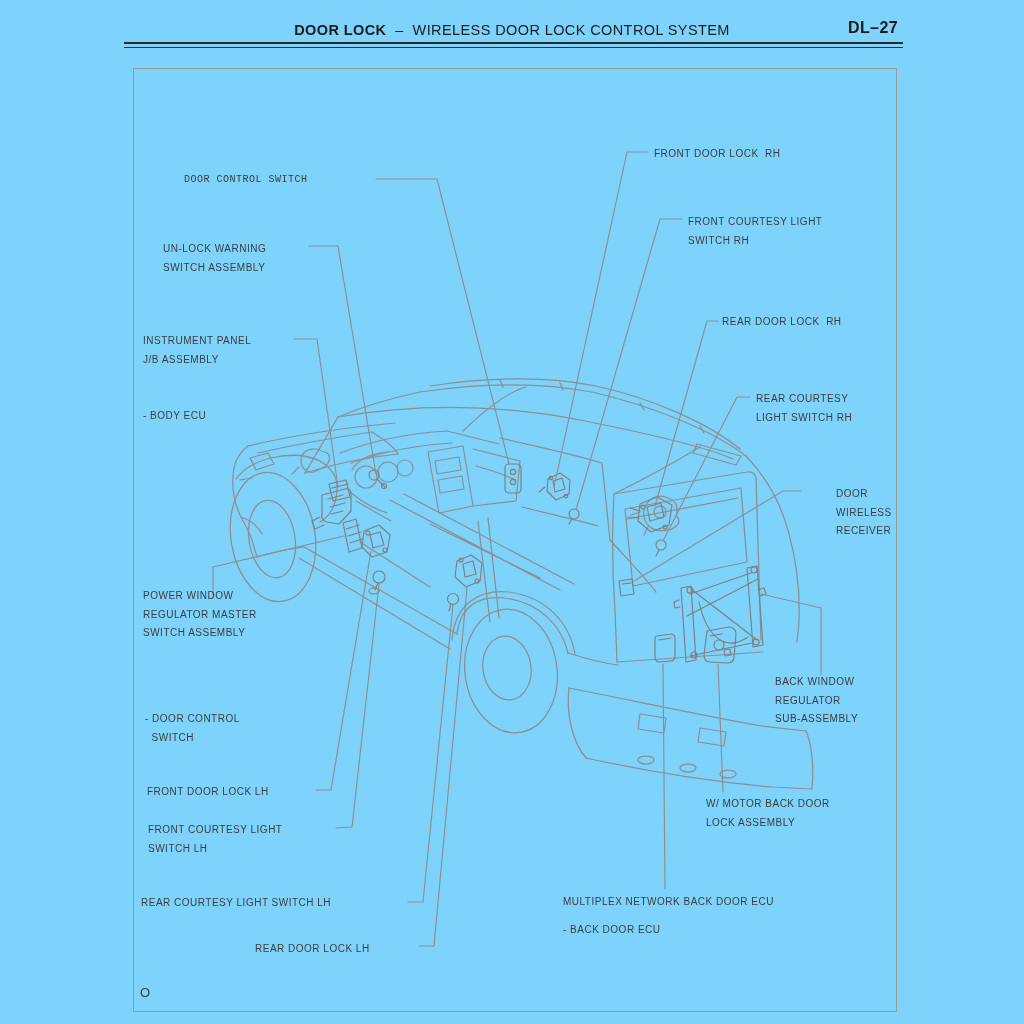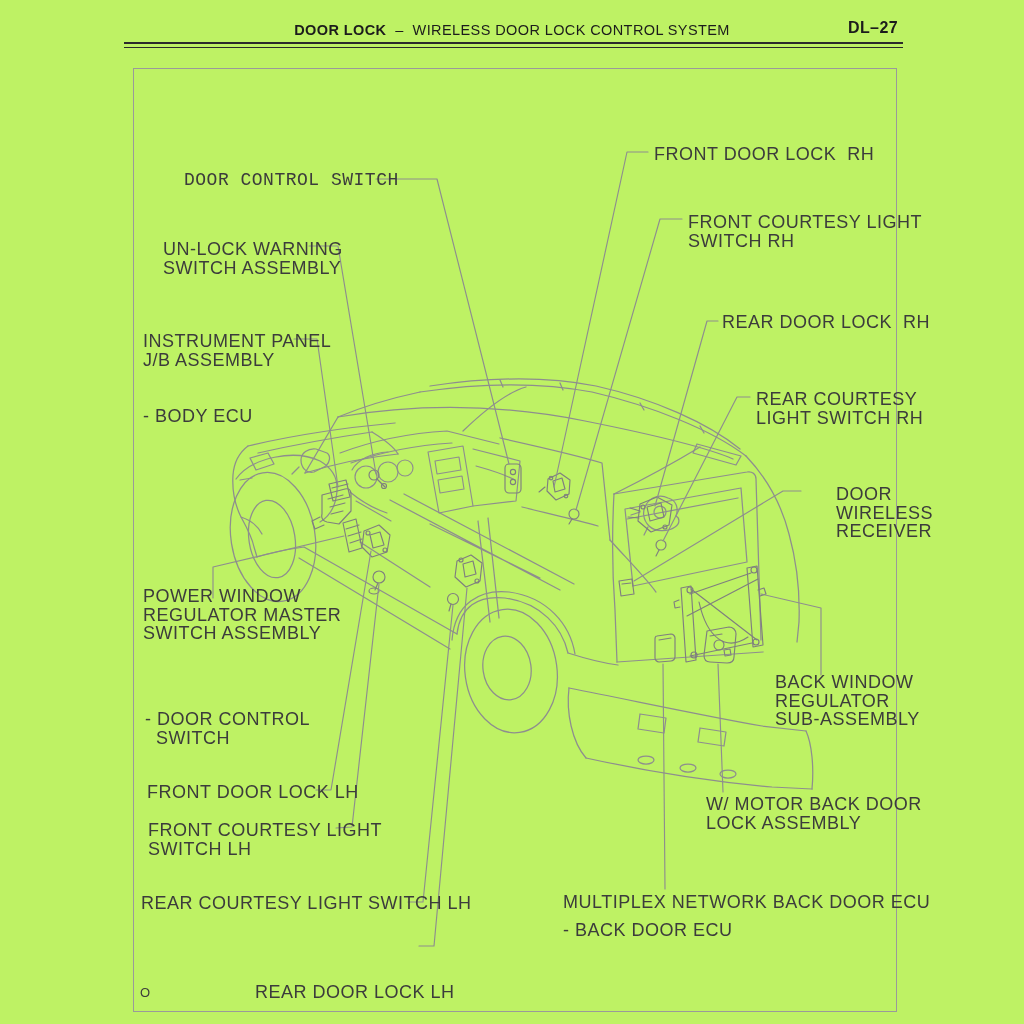--- a/index.html
+++ b/index.html
@@ -4,7 +4,7 @@
 <style>
   html,body{margin:0;padding:0;background:#ffffff;}
   .page{
-    position:relative;width:1024px;height:1024px;background:#bef264;overflow:hidden;
+    position:relative;width:1024px;height:1024px;background:#7dd3fc;overflow:hidden;
     font-family:"Liberation Sans","DejaVu Sans",sans-serif;
   }
   .hdr-title{

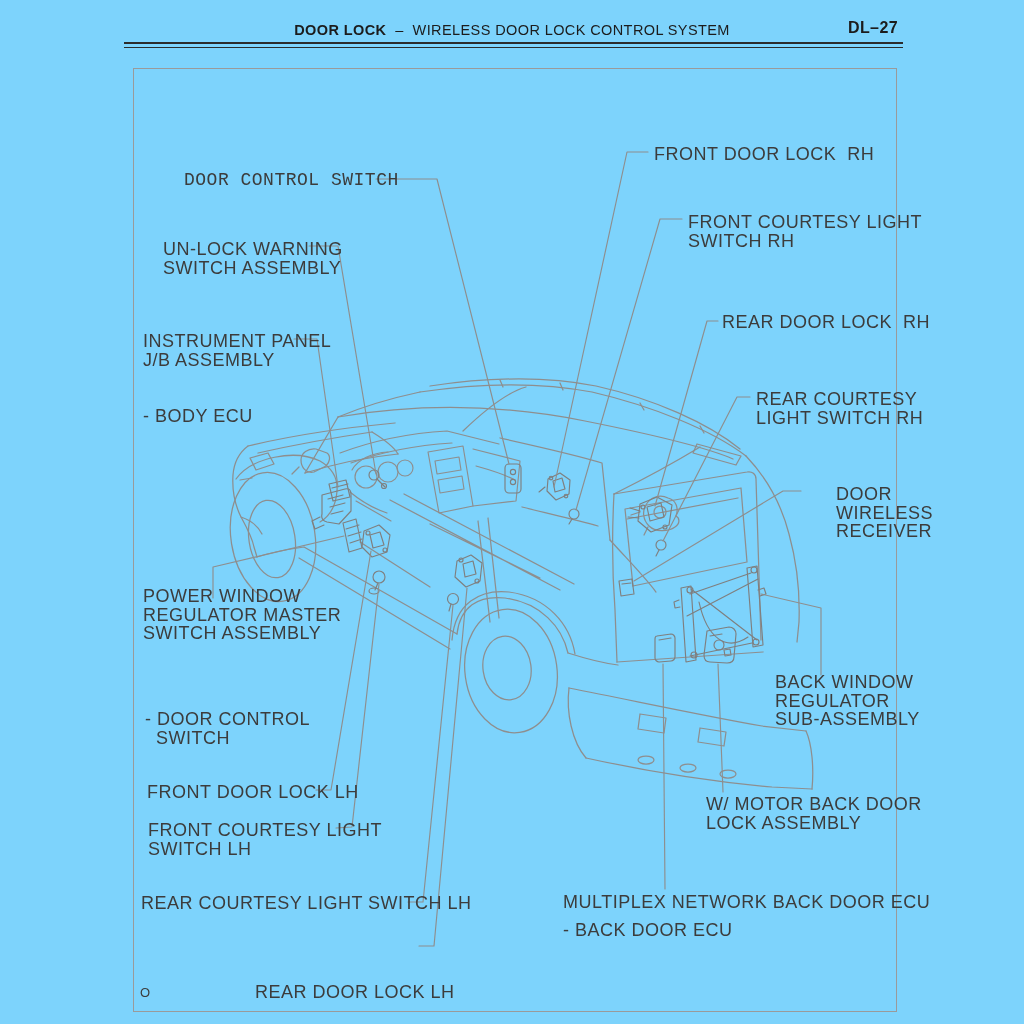--- a/index.html
+++ b/index.html
@@ -23,7 +23,7 @@
   }
   .art{position:absolute;left:0;top:0;width:1024px;height:1024px;}
   .label{
-    position:absolute;font-size:18px;line-height:18.6px;color:#3c3c3c;
+    position:absolute;font-size:10px;line-height:18.6px;color:#3c3c3c;
     letter-spacing:.5px;white-space:pre;
   }
   .foot-letter{position:absolute;left:140px;top:985px;font-size:13px;color:#3c3c3c;}

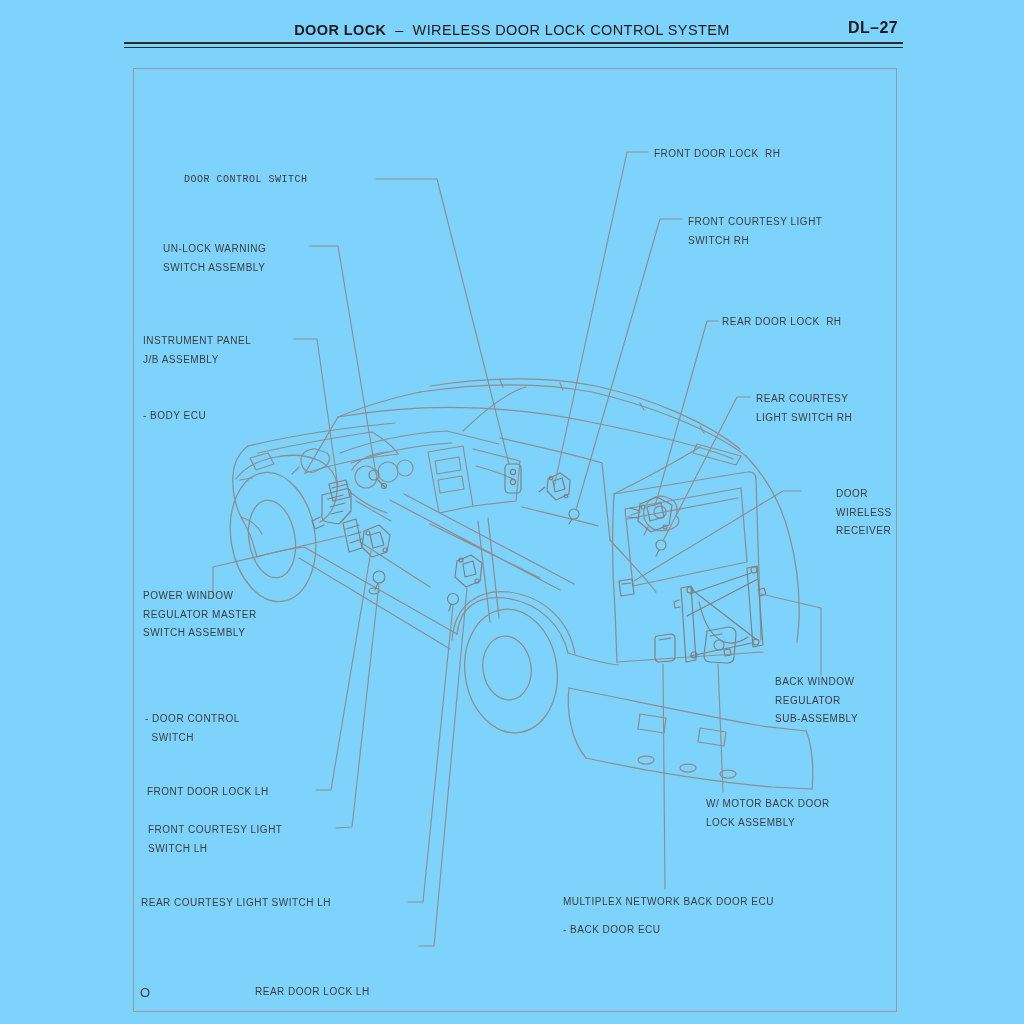--- a/index.html
+++ b/index.html
@@ -234,7 +234,7 @@
       <div class="label" style="left: 147px; top: 783px;"><div>FRONT DOOR LOCK LH</div></div>
       <div class="label" style="left: 148px; top: 821px;"><div>FRONT COURTESY LIGHT</div><div>SWITCH LH</div></div>
       <div class="label" style="left: 141px; top: 894px;"><div>REAR COURTESY LIGHT SWITCH LH</div></div>
-      <div class="label" style="left: 255px; top: 940px; margin-top: 43px;"><div>REAR DOOR LOCK LH</div></div>
+      <div class="label" style="left: 255px; top: 940px;"><div>REAR DOOR LOCK LH</div></div>
       <div class="label" style="left: 654px; top: 145px;"><div>FRONT DOOR LOCK  RH</div></div>
       <div class="label" style="left: 688px; top: 213px;"><div>FRONT COURTESY LIGHT</div><div>SWITCH RH</div></div>
       <div class="label" style="left: 722px; top: 313px;"><div>REAR DOOR LOCK  RH</div></div>

